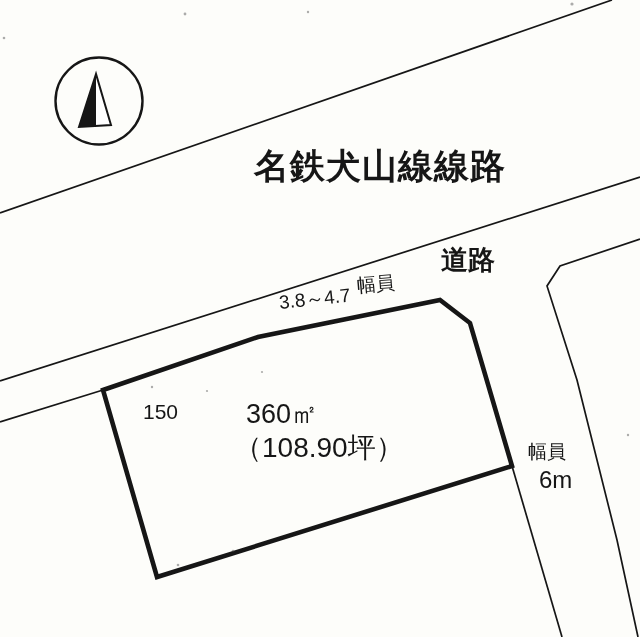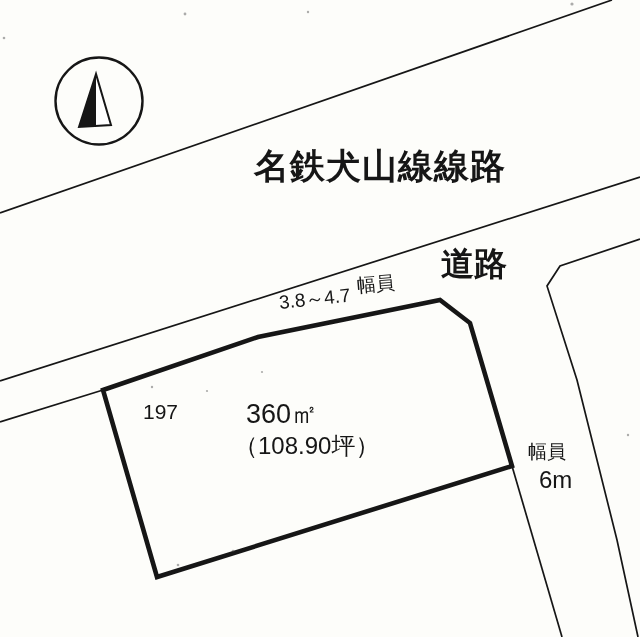--- a/index.html
+++ b/index.html
@@ -31,7 +31,7 @@
   }
   .lbl-road{
     left:441px;top:246px;
-    font-size:33px;font-weight:bold;
+    font-size:27px;font-weight:bold;
   }
   .lbl-frontage-label{
     left:356px;top:276px;

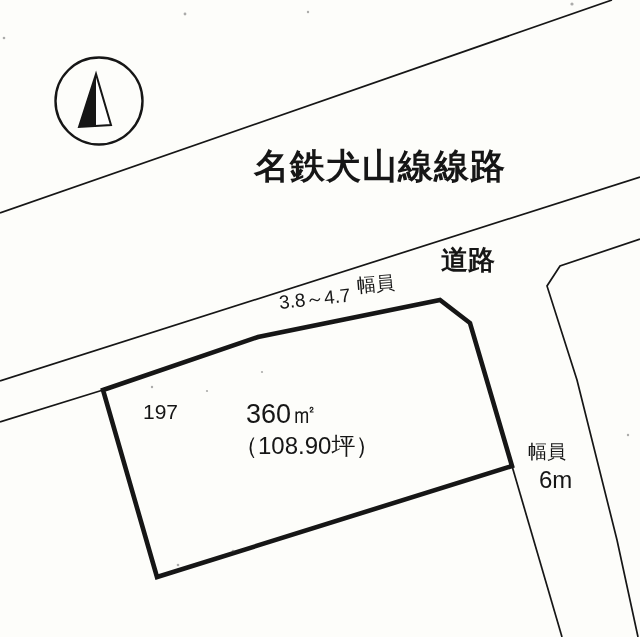--- a/index.html
+++ b/index.html
@@ -111,7 +111,7 @@
 
   <div class="lbl lbl-frontage-value">3.8～4.7</div>
 
-  <div class="lbl lbl-parcel-number">197</div>
+  <div class="lbl lbl-parcel-number">150</div>
 
   <div class="lbl lbl-area-sqm">360㎡</div>
 

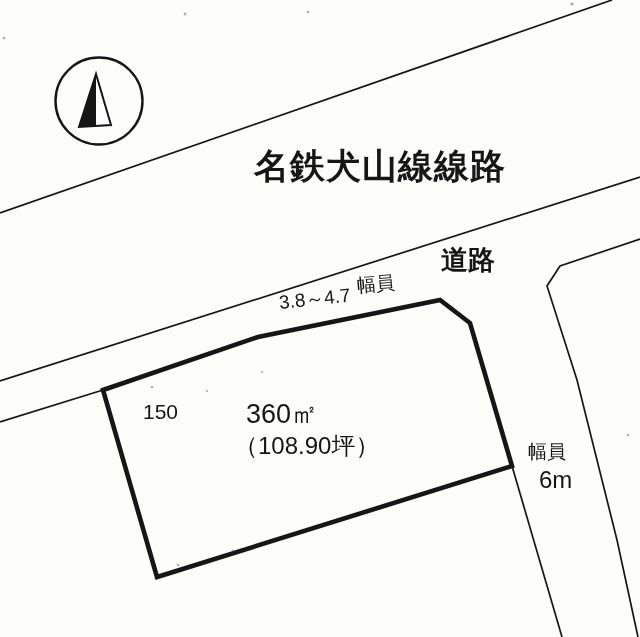--- a/index.html
+++ b/index.html
@@ -53,7 +53,7 @@
   }
   .lbl-area-tsubo{
     left:234px;top:433px;
-    font-size:24px;
+    font-size:28px;
   }
   .lbl-sideroad-label{
     left:528px;top:442px;

